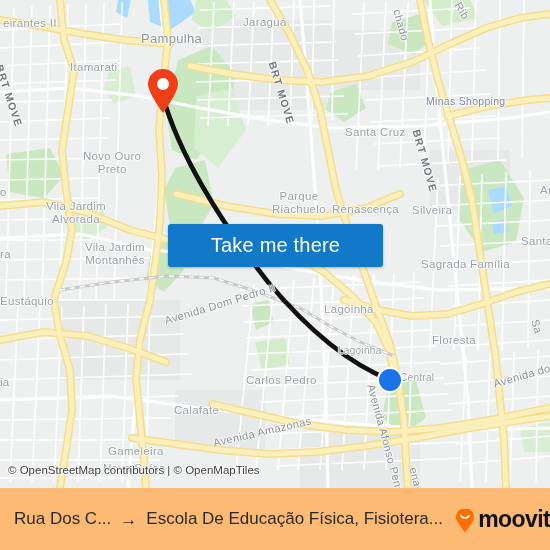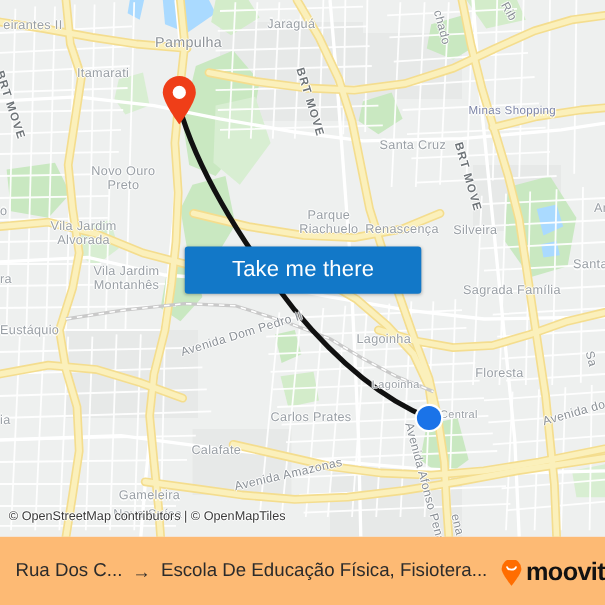--- a/index.html
+++ b/index.html
@@ -257,7 +257,7 @@
         <div class="maplabel" style="left: 324px; top: 303px;">Lagoinha</div>
         <div class="maplabel" style="left: 432px; top: 334px;">Floresta</div>
         <div class="maplabel small" style="left: 338px; top: 345px;">Lagoinha</div>
-        <div class="maplabel" style="left: 246px; top: 374px;">Carlos Prates</div>
+        <div class="maplabel" style="left: 246px; top: 374px;">Carlos Pedro</div>
         <div class="maplabel small" style="left: 400px; top: 372px;">Central</div>
         <div class="maplabel" style="left: 0px; top: 376px;">ia</div>
         <div class="maplabel" style="left: 174px; top: 404px;">Calafate</div>

